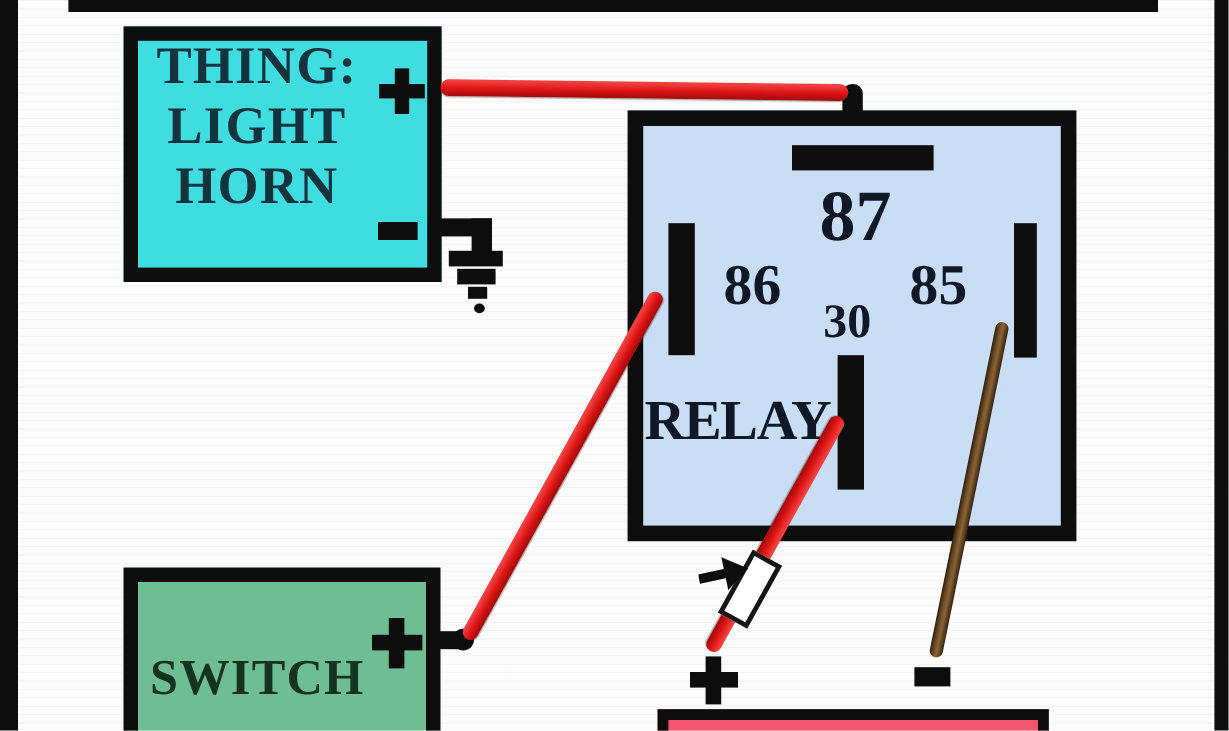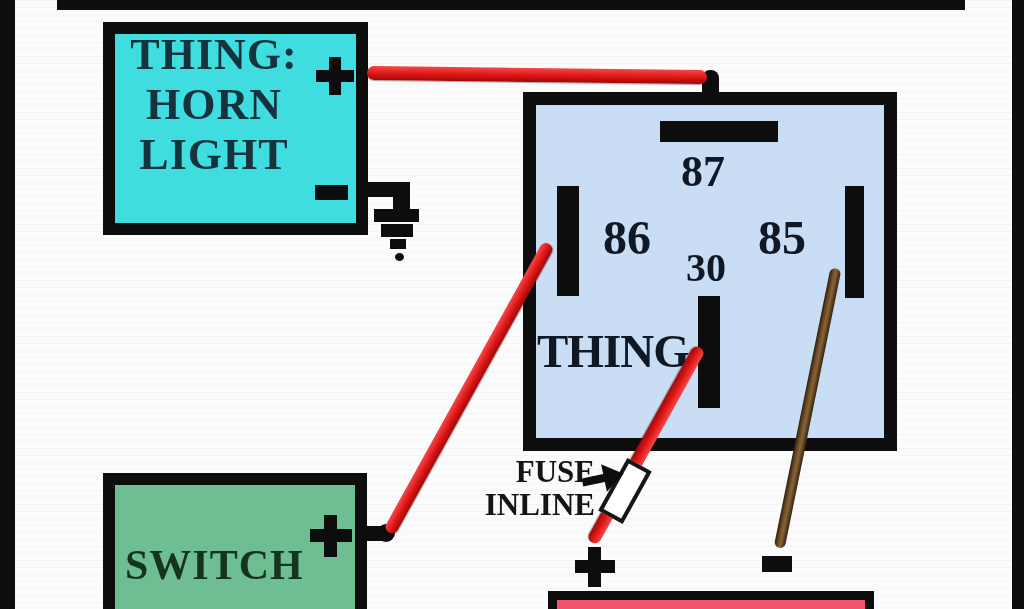--- a/index.html
+++ b/index.html
@@ -91,8 +91,8 @@
   <div class="abs" id="thing-box"></div>
   <div class="abs" id="thing-text">
     <div>THING:</div>
+    <div>LIGHT</div>
     <div>HORN</div>
-    <div>LIGHT</div>
   </div>
   <span>
     <i class="pbar" id="thing-plus-h"></i><i class="pbar" id="thing-plus-v"></i>

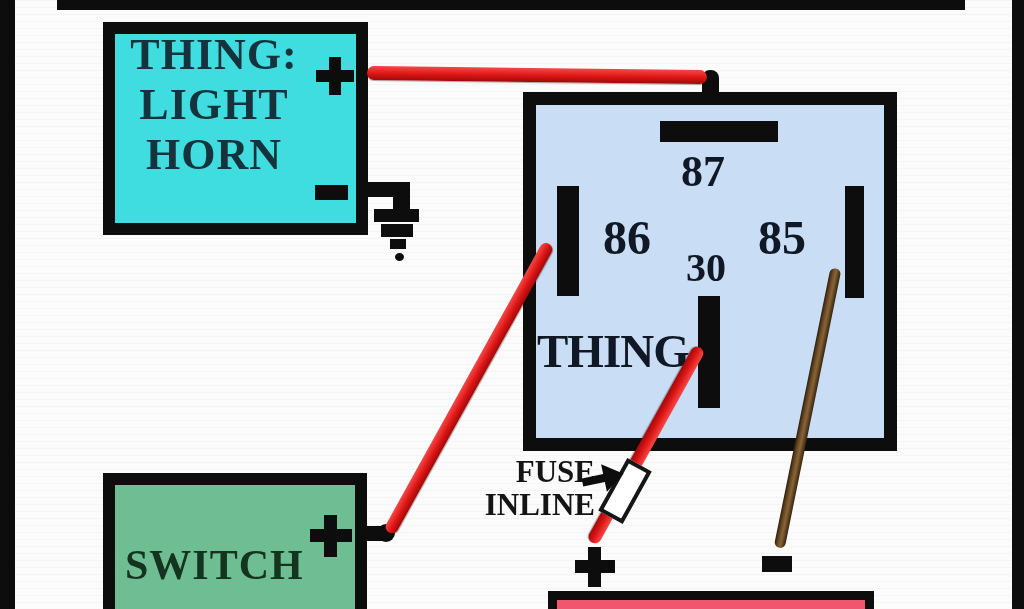--- a/index.html
+++ b/index.html
@@ -54,7 +54,7 @@
   #bar-85{left:845px;top:186px;width:19px;height:112px;}
   #bar-30{left:698px;top:296px;width:22px;height:112px;}
   .rlbl{position:absolute;color:#101826;font-weight:600;}
-  #lbl-87{left:663px;top:146px;width:80px;text-align:center;font-size:44px;}
+  #lbl-87{left:663px;top:146px;width:80px;text-align:right;font-size:60px;}
   #lbl-86{left:585px;top:210px;font-size:48px;margin-left:18px;}
   #lbl-85{left:758px;top:210px;font-size:48px;}
   #lbl-30{left:686px;top:244px;font-size:40px;}

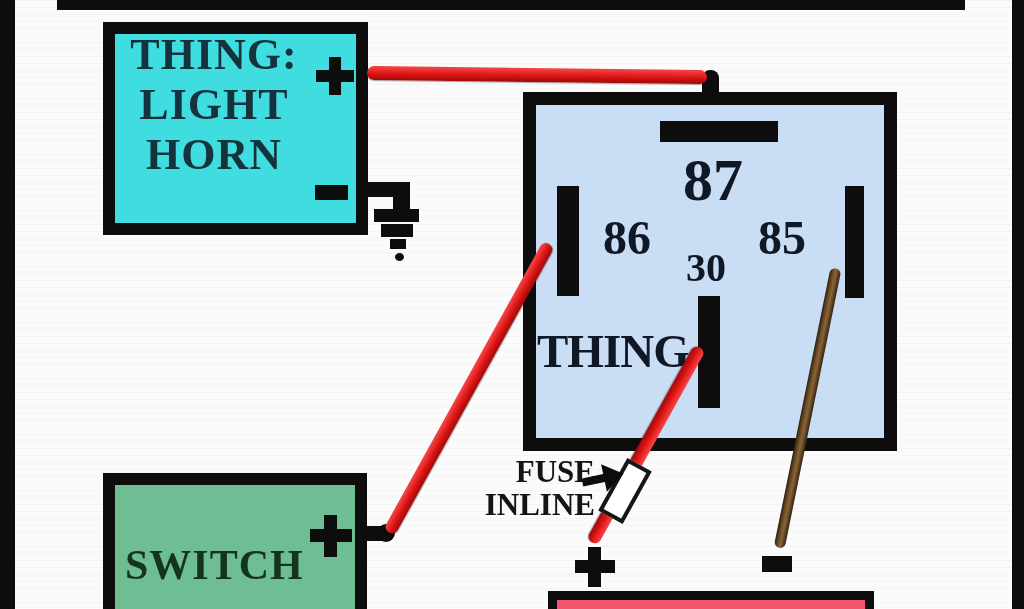--- a/index.html
+++ b/index.html
@@ -121,7 +121,7 @@
   <div class="rlbl" id="lbl-86">86</div>
   <div class="rlbl" id="lbl-85">85</div>
   <div class="rlbl" id="lbl-30">30</div>
-  <div class="rlbl" id="lbl-relay">THING</div>
+  <div class="rlbl" id="lbl-relay">RELAY</div>
 
   
   <div class="abs" id="switch-box"></div>

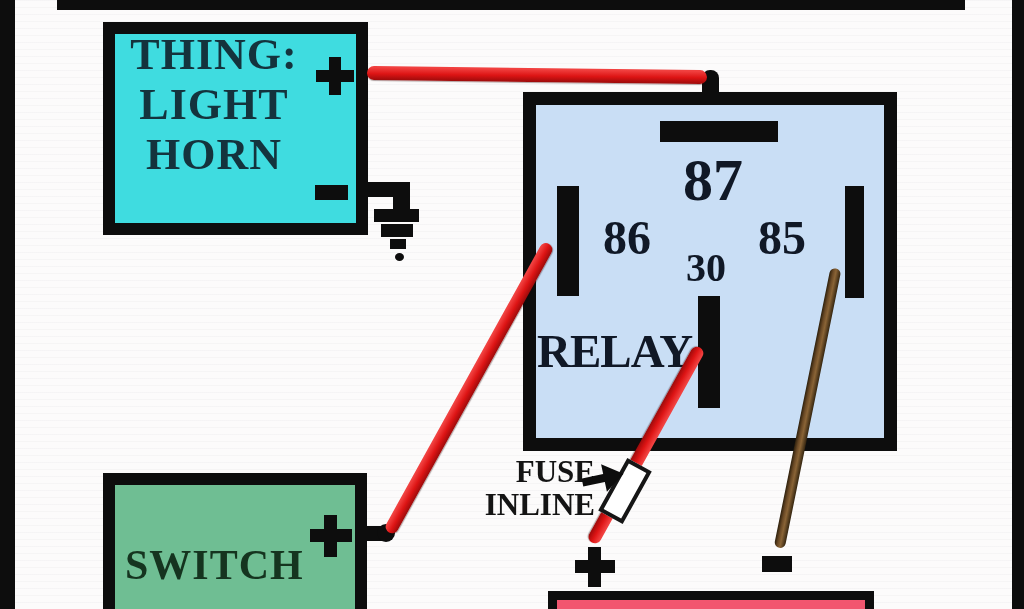--- a/index.html
+++ b/index.html
@@ -136,10 +136,6 @@
   
   <div class="wire red" id="wire-30-batt"></div>
   <div class="abs" id="fuse-body"></div>
-  <div class="abs" id="fuse-text">
-    <div>FUSE</div>
-    <div>INLINE</div>
-  </div>
   <svg class="abs" id="fuse-arrow" viewBox="0 0 44 34">
     <g transform="rotate(-12 22 17)">
       <polygon points="0,13 22,13 22,3 42,17 22,31 22,21 0,21" fill="#0d0d0d"></polygon>

